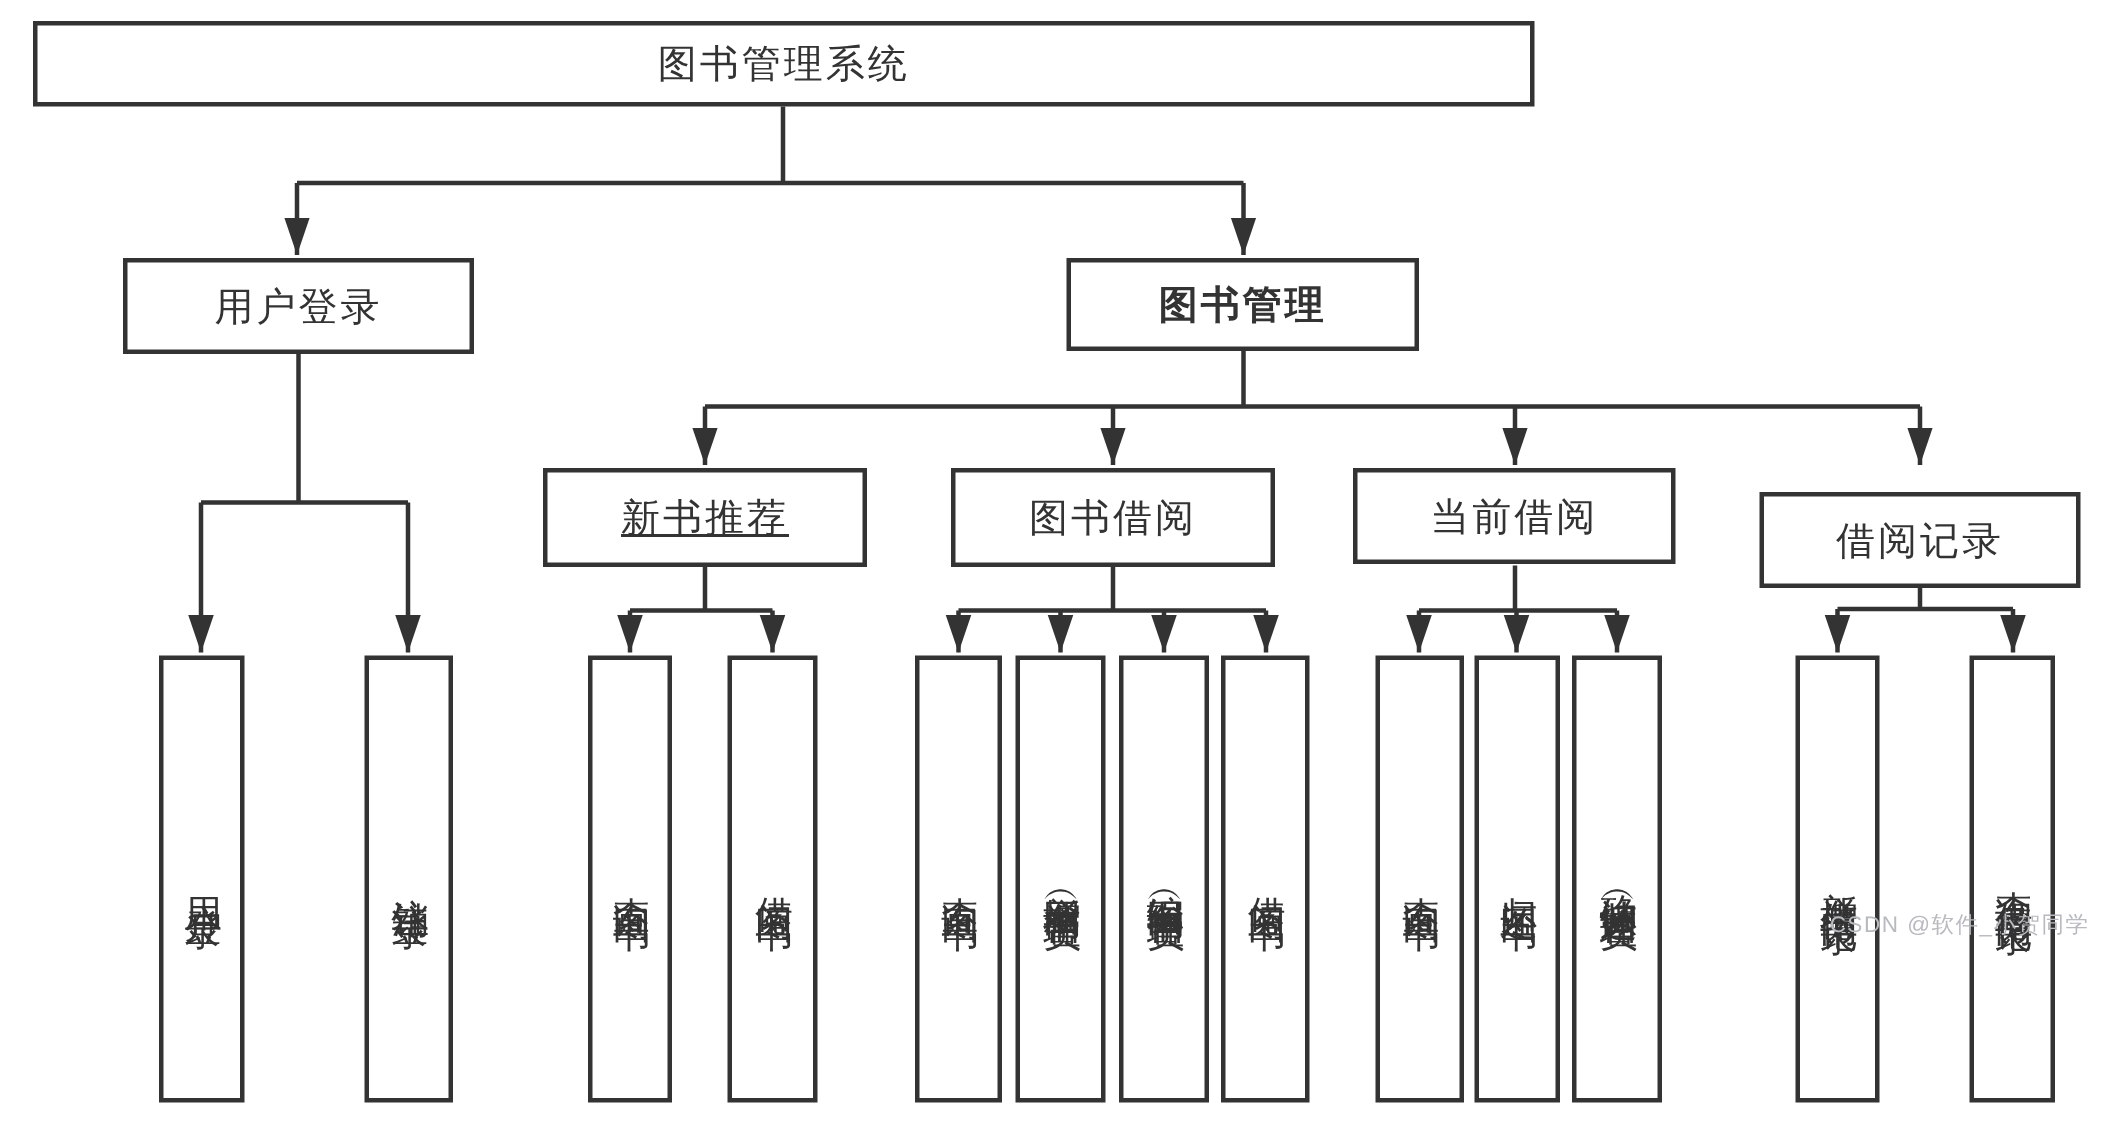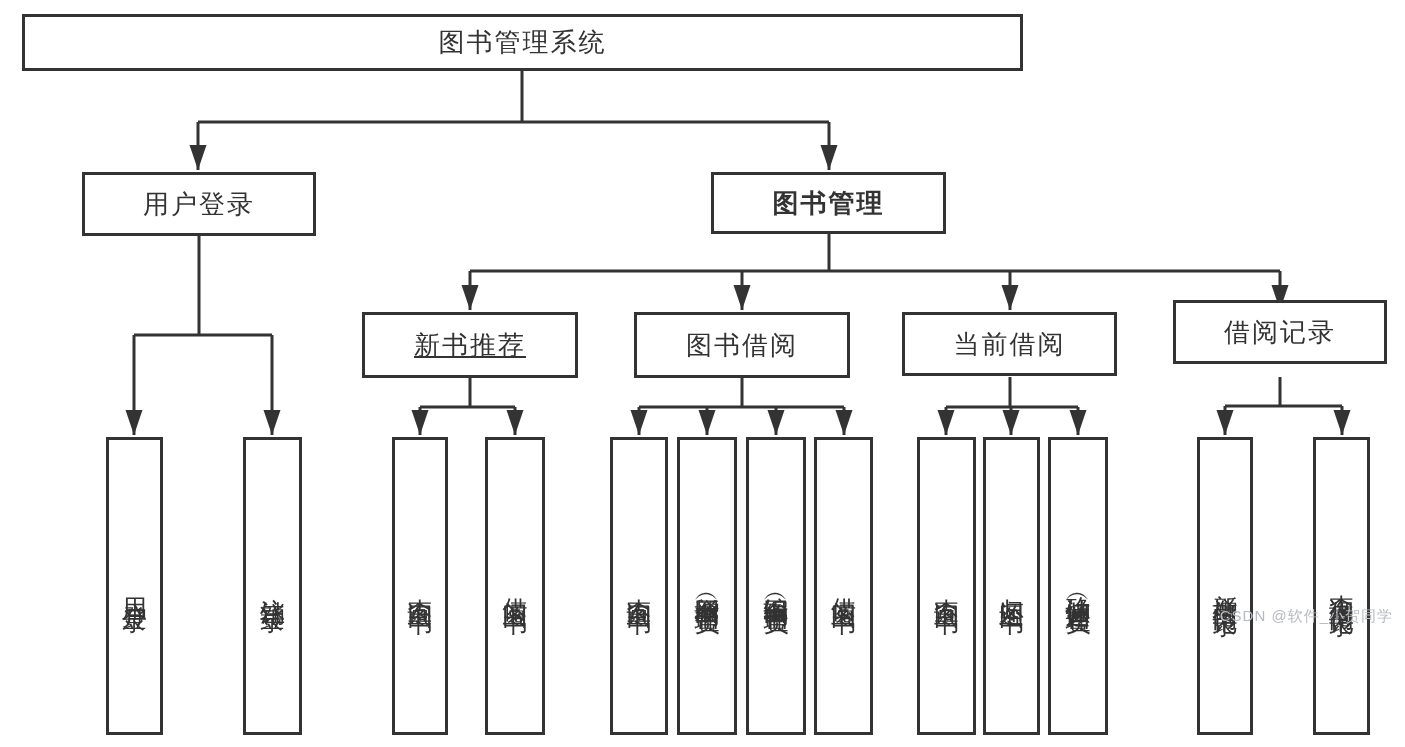--- a/index.html
+++ b/index.html
@@ -99,7 +99,7 @@
   <div class="node" style="left:362px;top:312px;width:216px;height:66px;text-decoration:underline;">新书推荐</div>
   <div class="node" style="left:634px;top:312px;width:216px;height:66px;">图书借阅</div>
   <div class="node" style="left:902px;top:312px;width:215px;height:64px;">当前借阅</div>
-  <div class="node" style="left:1173px;top:300px;width:214px;height:64px;">借阅记录</div>
+  <div class="node" style="left:1173px;top:328px;width:214px;height:64px;">借阅记录</div>
 
   <div class="leaf" style="left:106px;width:57px;">用户登录</div>
   <div class="leaf" style="left:243px;width:59px;">注销登录</div>

